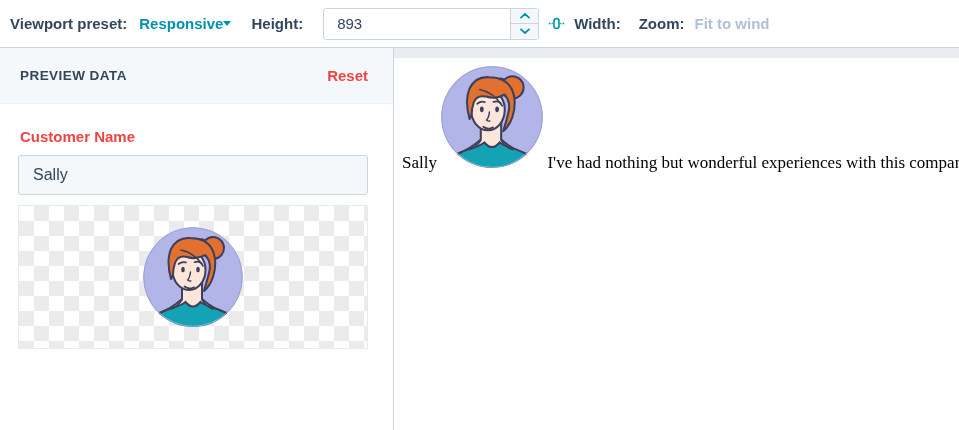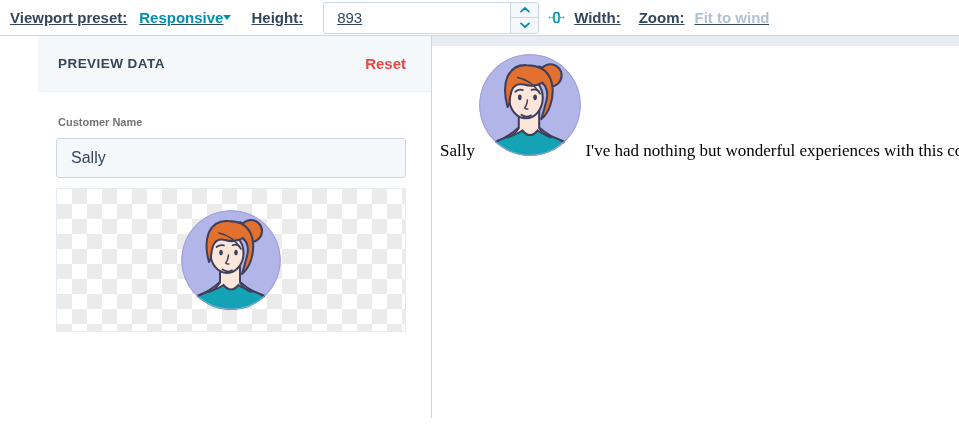--- a/index.html
+++ b/index.html
@@ -13,14 +13,13 @@
 
   
   .toolbar {
-    height:36px;
+    height:48px;
     border-bottom:1px solid #cbd6e2;
     display:flex;
     align-items:center;
     padding-left:10px;
     white-space:nowrap;
     background:#fff;
-    text-decoration:underline;
   }
   .tb-label { font-size:15px; font-weight:700; color:#33475b; }
   .preset-select {

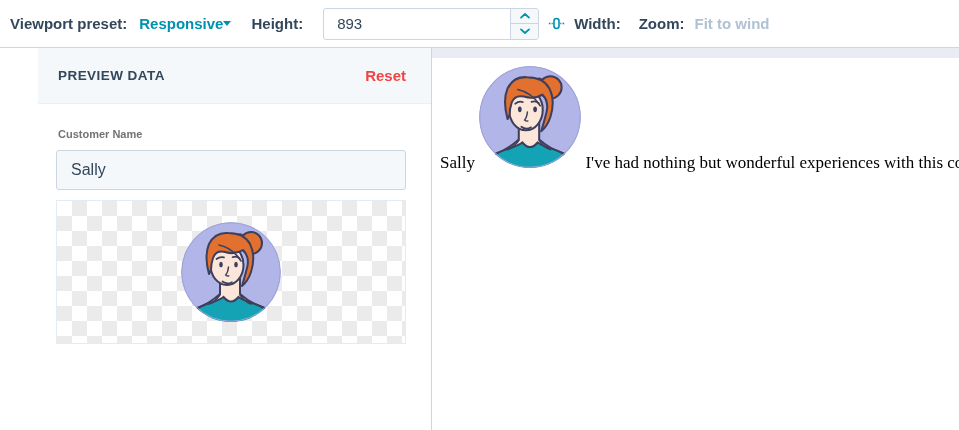--- a/index.html
+++ b/index.html
@@ -77,7 +77,7 @@
   }
 
   
-  .main { display:flex; height:382px;padding-left:38px; }
+  .main { display:flex; height:382px; }
 
   .sidebar {
     width:394px;

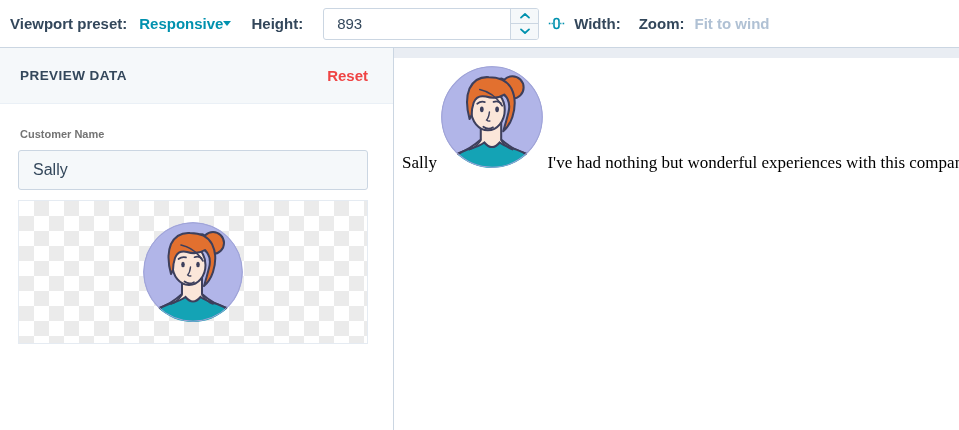--- a/index.html
+++ b/index.html
@@ -100,7 +100,7 @@
     font-size:15px;
   }
   .sidebar-body { padding:24px 25px 0 18px; }
-  .field-label { font-size:11px; font-weight:700; color:#737373; margin-left:2px; }
+  .field-label { font-size:15px; font-weight:700; color:#ef4444; margin-left:2px; }
   .text-input {
     margin-top:10px;
     width:350px; height:40px;

